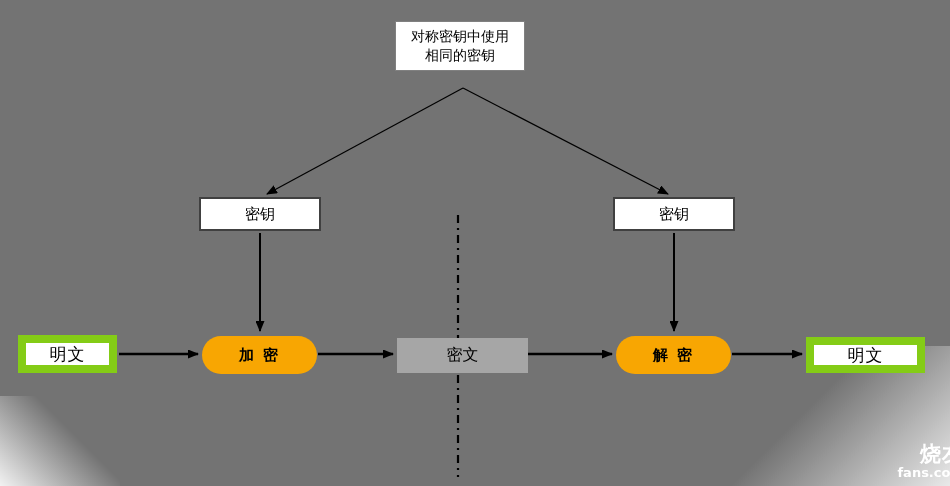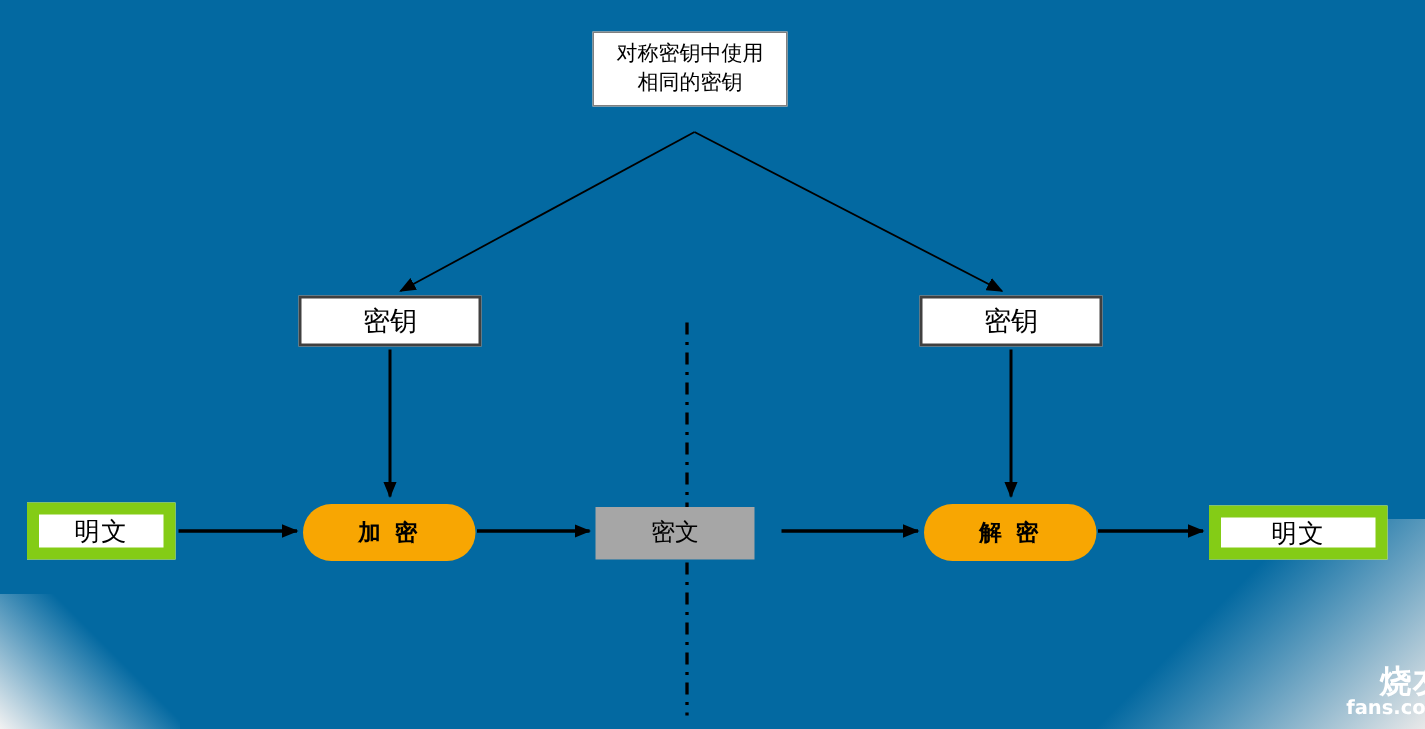--- a/index.html
+++ b/index.html
@@ -12,7 +12,7 @@
     position: relative;
     width: 950px;
     height: 486px;
-    background: #0369a1;
+    background: #737373;
     overflow: hidden;
   }
   

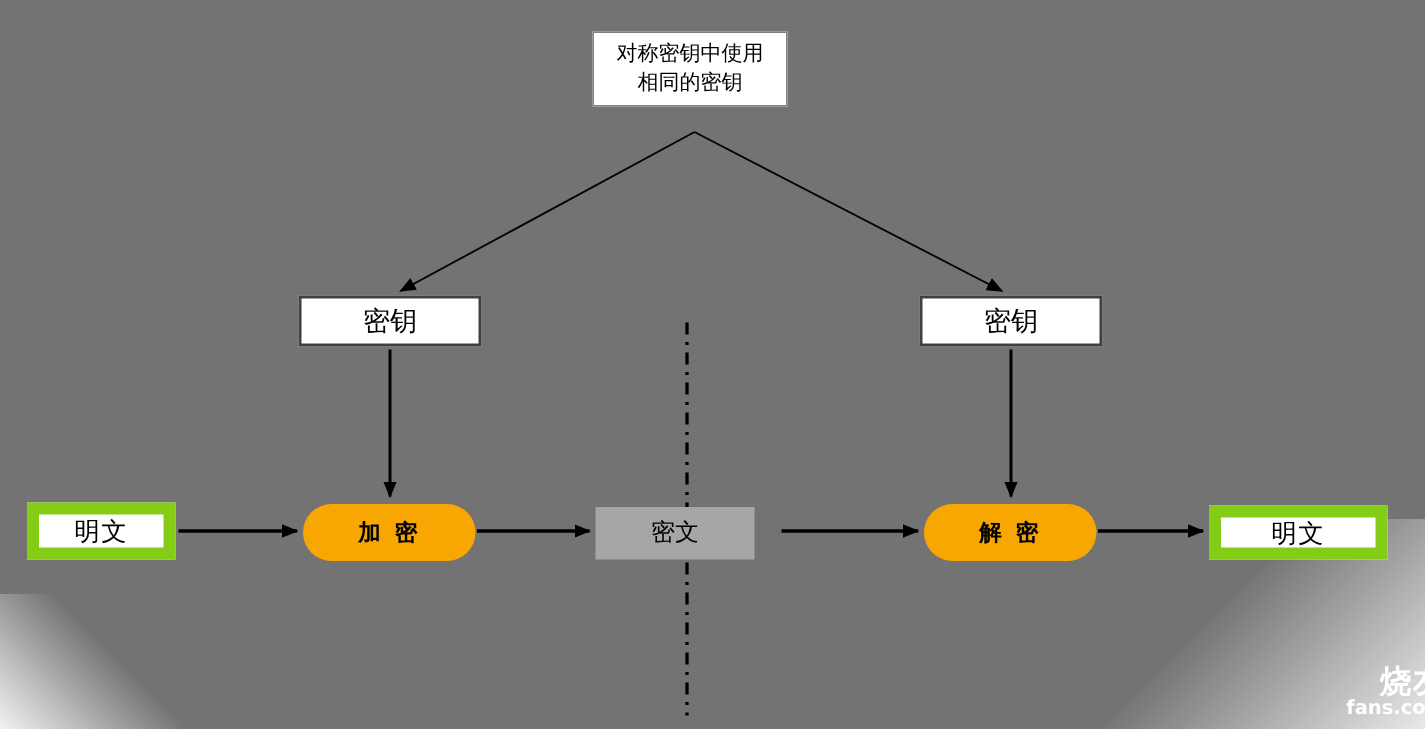--- a/index.html
+++ b/index.html
@@ -54,7 +54,7 @@
   .key-box {
     width: 122px; height: 34px;
     border: 2px solid #404040;
-    font-size: 18px;
+    font-size: 15px;
   }
   .key-box.left  { left: 199px; top: 197px; }
   .key-box.right { left: 613px; top: 197px; }

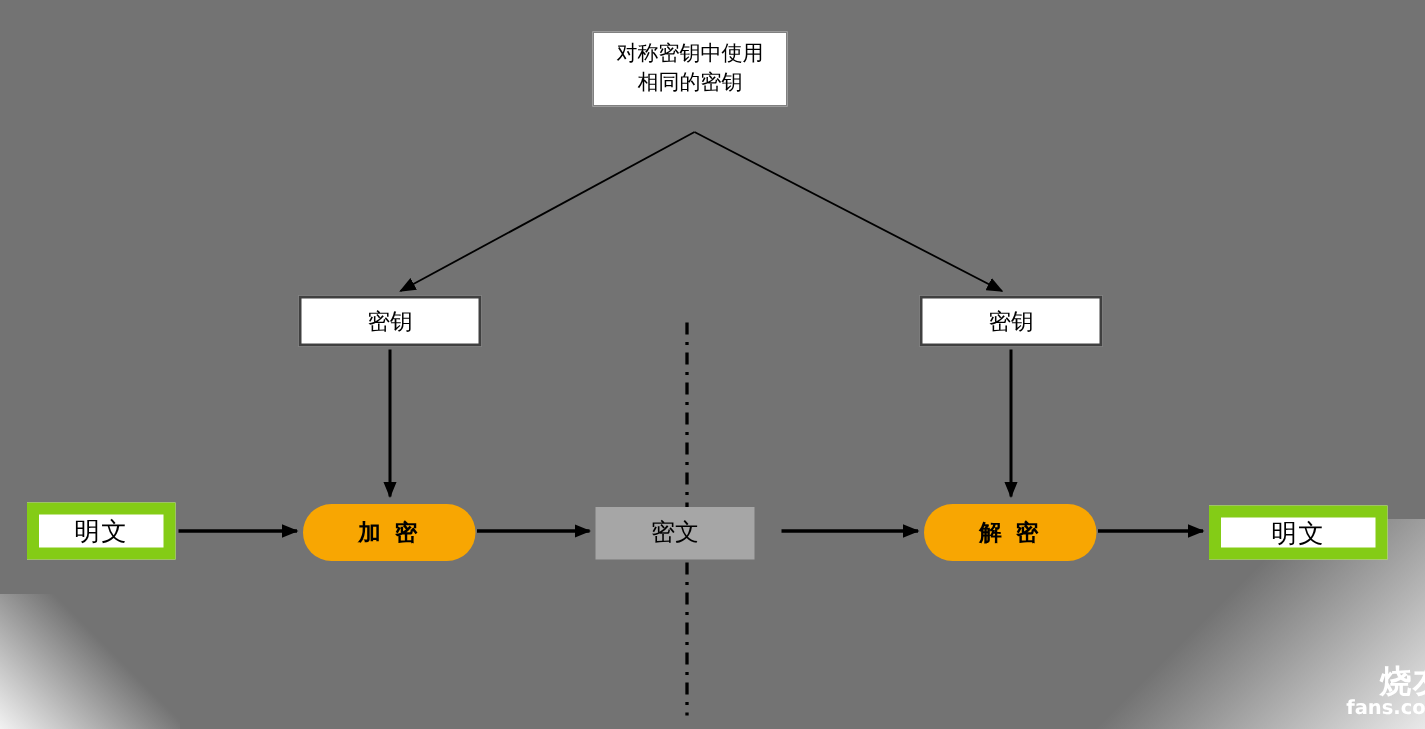--- a/index.html
+++ b/index.html
@@ -77,7 +77,7 @@
   .pill.decrypt { left: 616px; top: 336px; }
   .cipher-box {
     left: 397px; top: 338px;
-    width: 106px; height: 35px;
+    width: 131px; height: 35px;
     background: var(--cipher-fill, #A6A6A6);
     font-size: 16px;
   }

